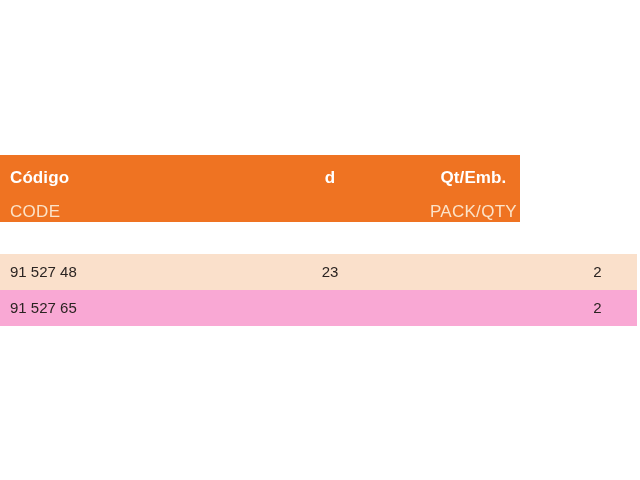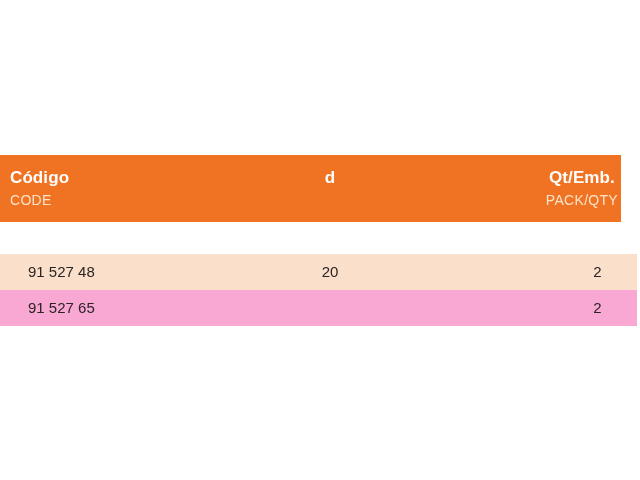--- a/index.html
+++ b/index.html
@@ -26,7 +26,7 @@
   
   .table-header {
     position: relative;
-    width: 621px;
+    width: 520px;
     height: 67px;
     background: #ef7322;
     box-sizing: border-box;

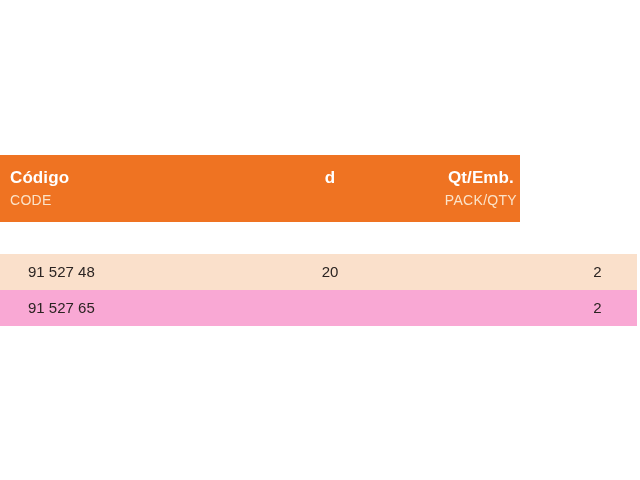--- a/index.html
+++ b/index.html
@@ -53,13 +53,13 @@
   }
   .hdr-sub {
     display: block;
-    font-size: 14px;
+    font-size: 17px;
     font-weight: 400;
     color: #fbe3c9;
     line-height: 15px;
     letter-spacing: 0.3px;
     white-space: nowrap;
-    margin-top: 5px;
+    margin-top: 16px;
   }
 
   

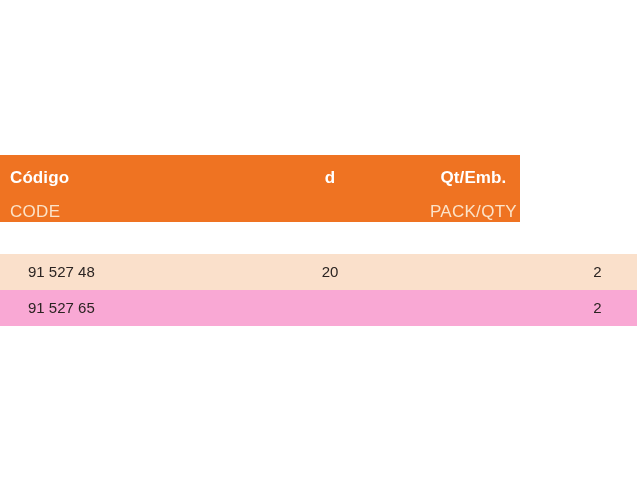--- a/index.html
+++ b/index.html
@@ -93,7 +93,7 @@
     color: #2b2422;
     white-space: nowrap;
   }
-  .cell.col-code { left: 28px;  text-align: center; }
+  .cell.col-code { left: 10px;  text-align: center; }
   .cell.col-d    { left: 240px; width: 180px; text-align: center; }
   .cell.col-qty  { left: 520px; width: 155px; text-align: center; }
 </style>

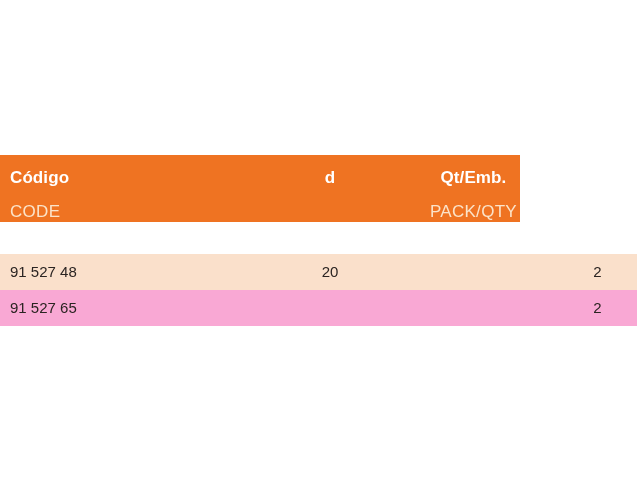--- a/index.html
+++ b/index.html
@@ -126,7 +126,7 @@
 
     <div class="data-row row-odd">
       <span class="cell col-code">91 527 48</span>
-      <span class="cell col-d">20</span>
+      <span class="cell col-d">23</span>
       <span class="cell col-qty">2</span>
     </div>
 

